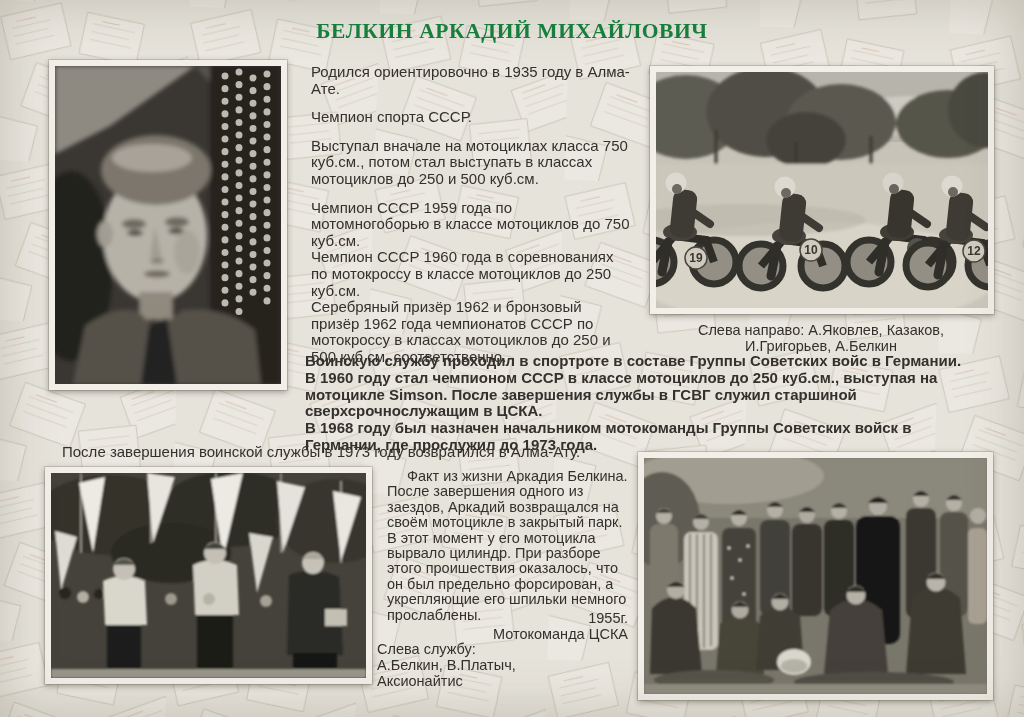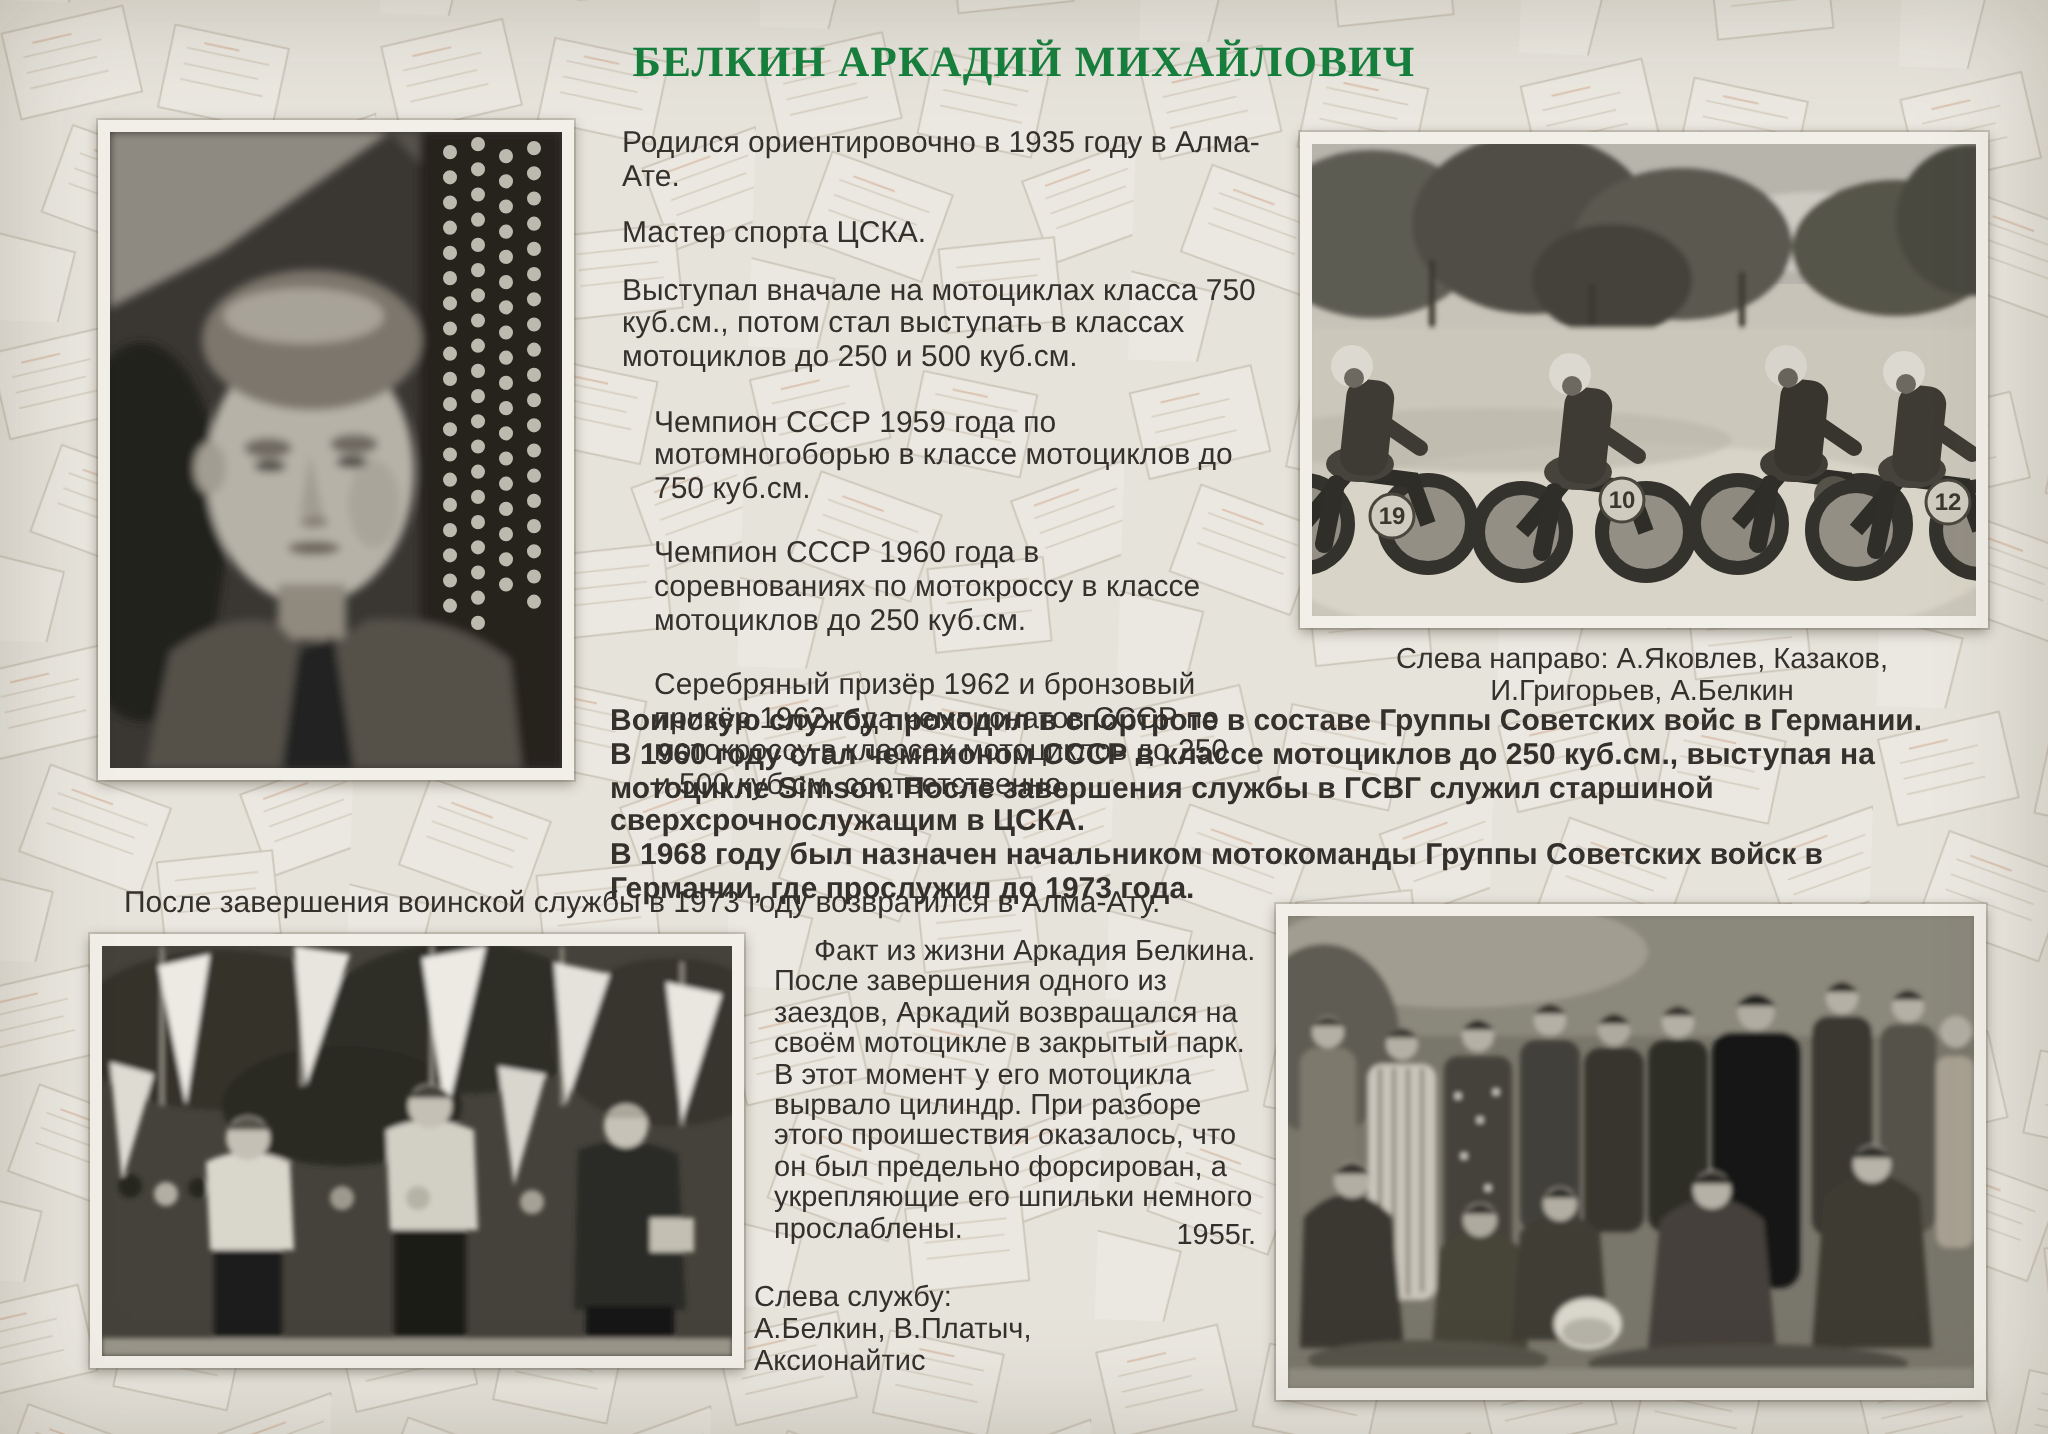--- a/index.html
+++ b/index.html
@@ -126,7 +126,7 @@
 
   <section class="bio">
     <p>Родился ориентировочно в 1935 году в Алма-Ате.</p>
-    <p>Мастер спорта ЦСКА.</p>
+    <p>Чемпион спорта СССР.</p>
     <p>Выступал вначале на мотоциклах класса 750 куб.см., потом стал выступать в классах мотоциклов до 250 и 500 куб.см.</p>
     <p class="tight">Чемпион СССР 1959 года по мотомногоборью в классе мотоциклов до 750 куб.см.</p>
     <p class="tight">Чемпион СССР 1960 года в соревнованиях по мотокроссу в классе мотоциклов до 250 куб.см.</p>

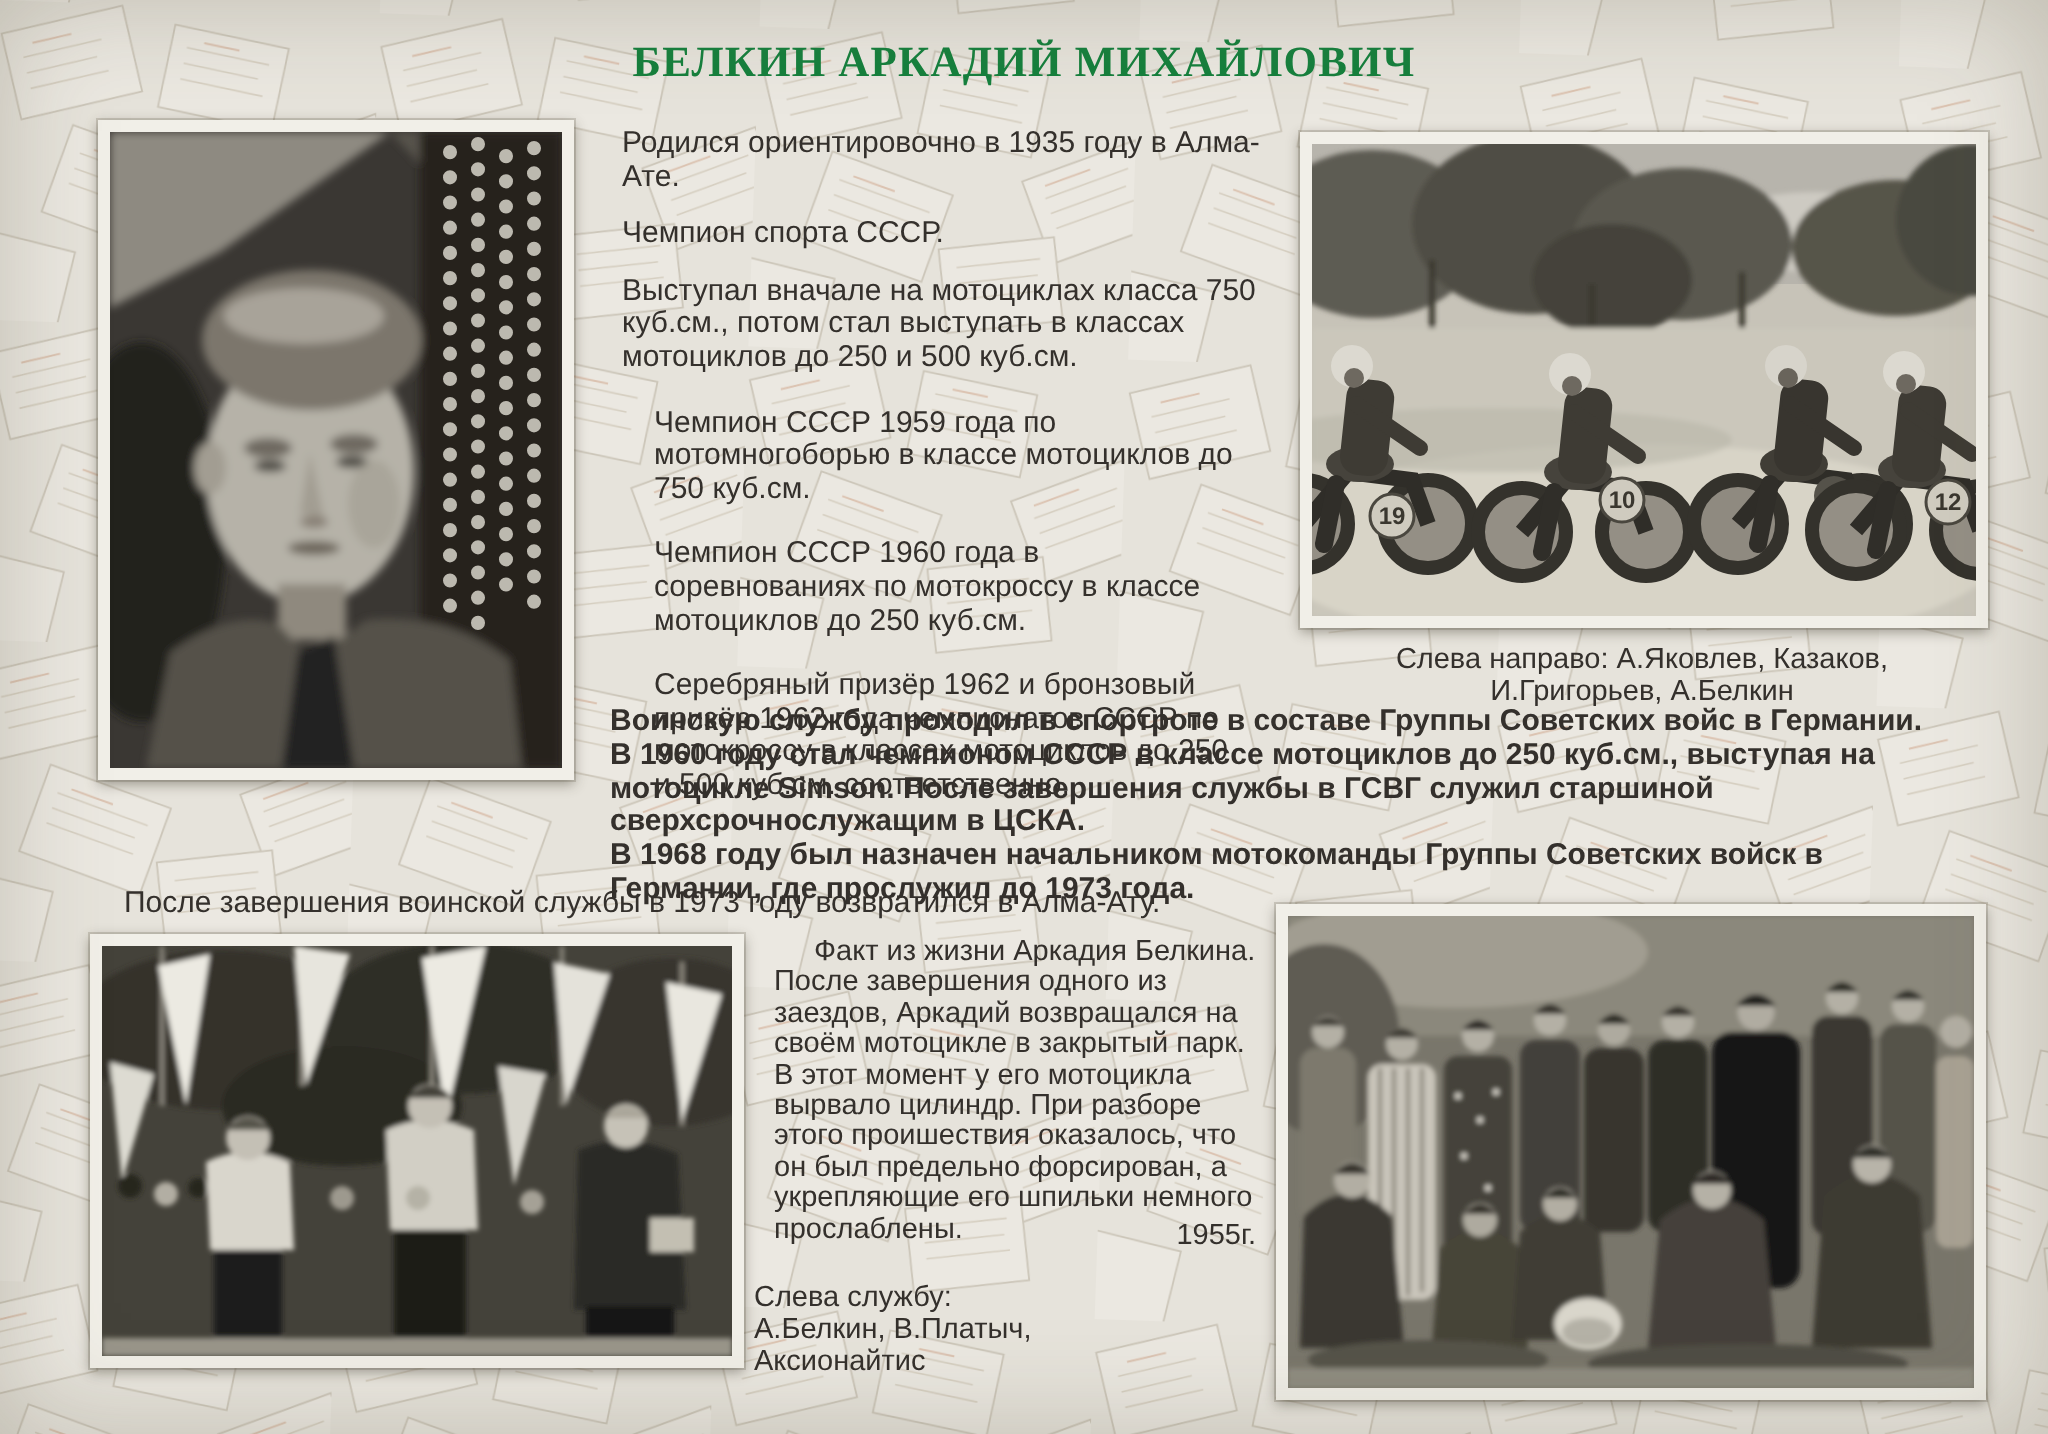--- a/index.html
+++ b/index.html
@@ -32,7 +32,7 @@
   .photo-group{left:638px;top:452px;padding:6px;}
   .bio{position:absolute;left:311px;top:64px;width:322px;font-size:15px;line-height:16.6px;}
   .bio p{margin:0 0 12px;}
-  .bio p.tight{margin:16px;}
+  .bio p.tight{margin:0;}
   .moto-cap{
     position:absolute;left:648px;top:322px;width:346px;
     text-align:center;font-size:14.5px;line-height:16px;

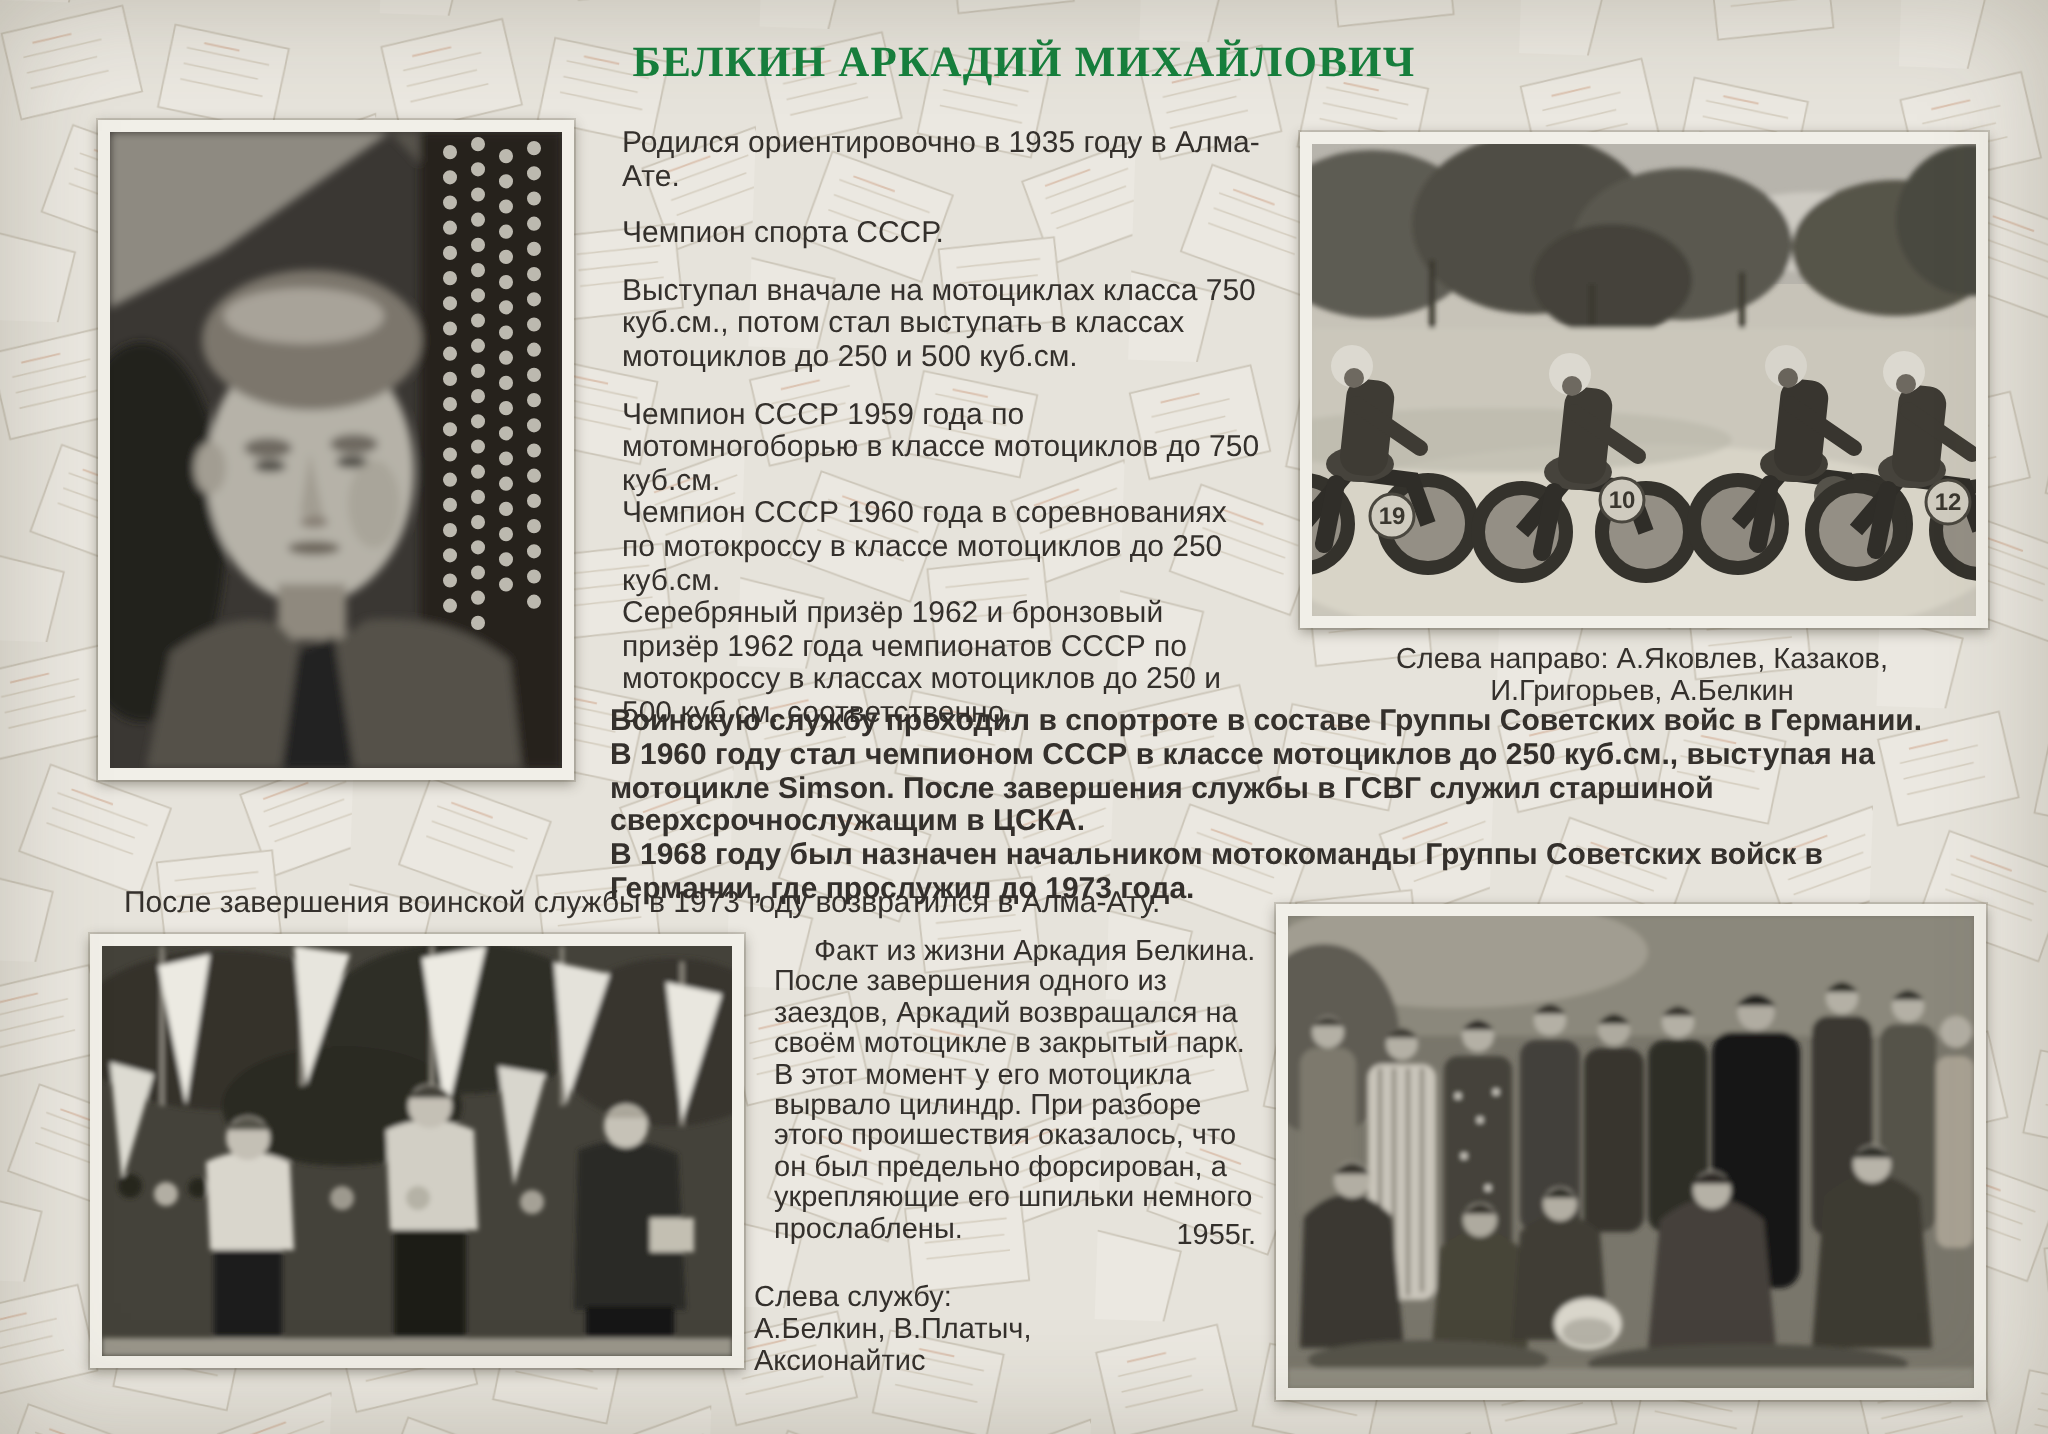--- a/index.html
+++ b/index.html
@@ -277,6 +277,7 @@
 
   <div class="team-cap">
     <div>1955г.</div>
+    <div>Мотокоманда ЦСКА</div>
   </div>
 
   <div class="podium-cap">

